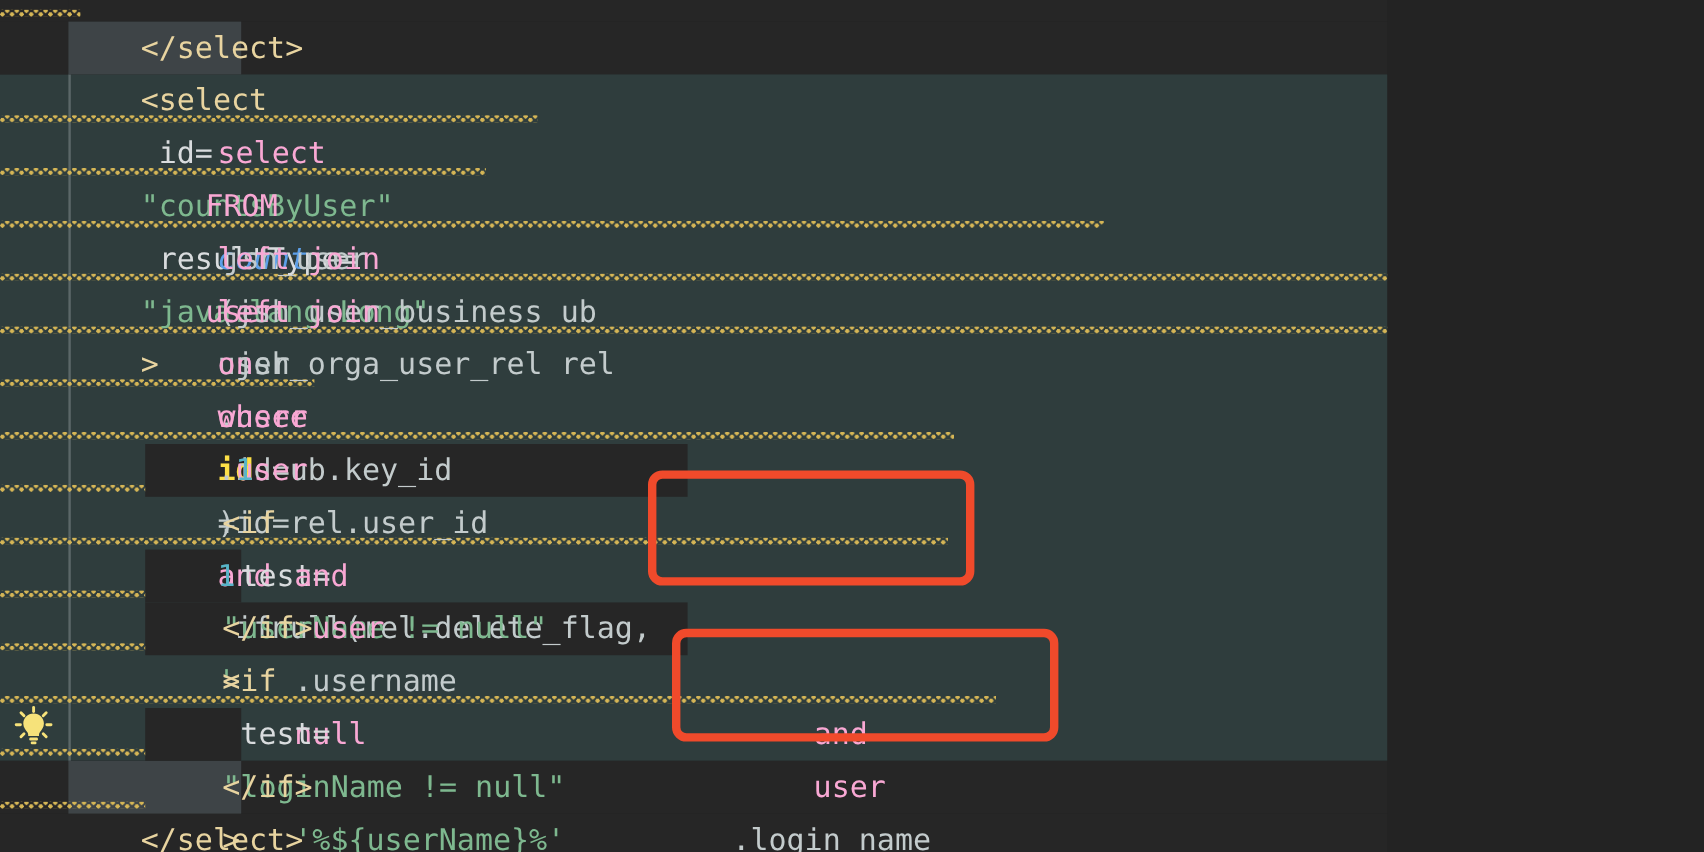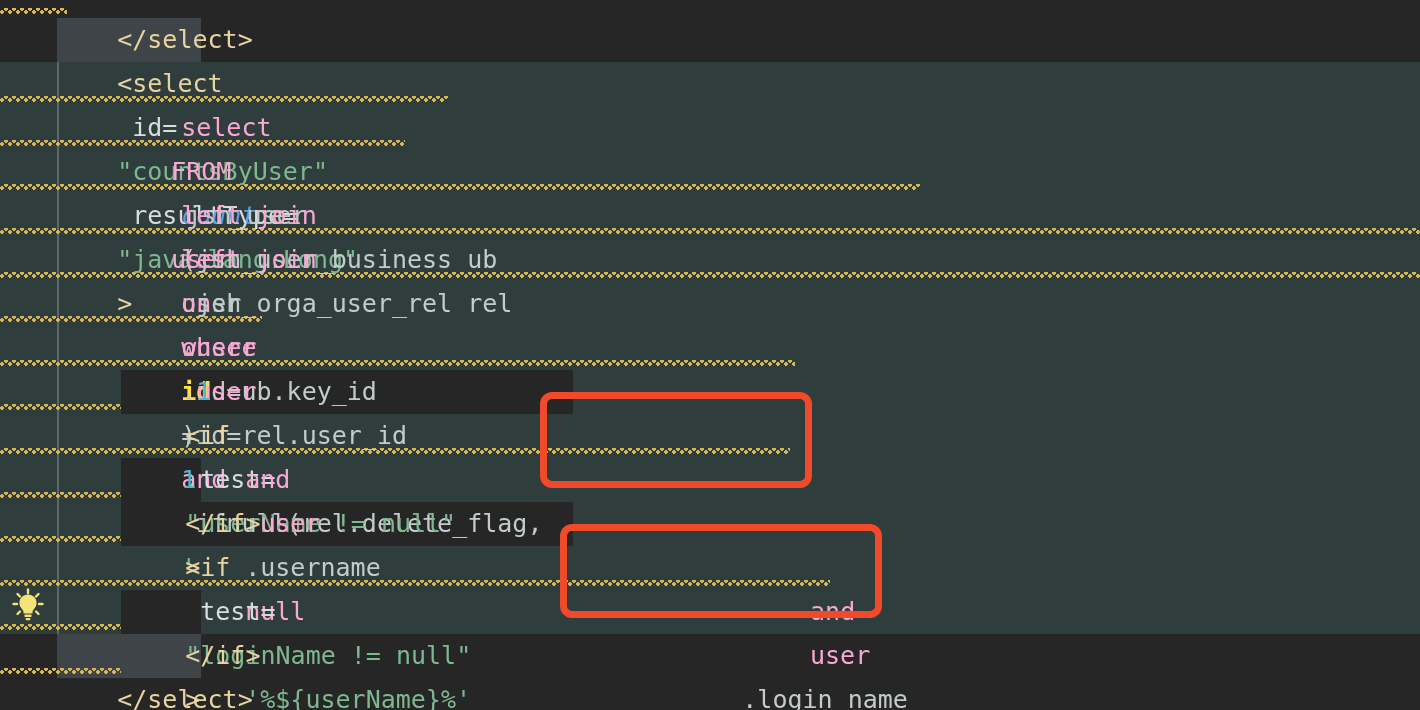--- a/index.html
+++ b/index.html
@@ -8,7 +8,7 @@
     font-family:"DejaVu Sans Mono","Liberation Mono",monospace;
   }
   #editor{
-    position:absolute;inset:0;width:1420px;height:710px;
+    position:absolute;inset:0;width:1156px;height:710px;
     background:#232323;overflow:hidden;
   }
   

